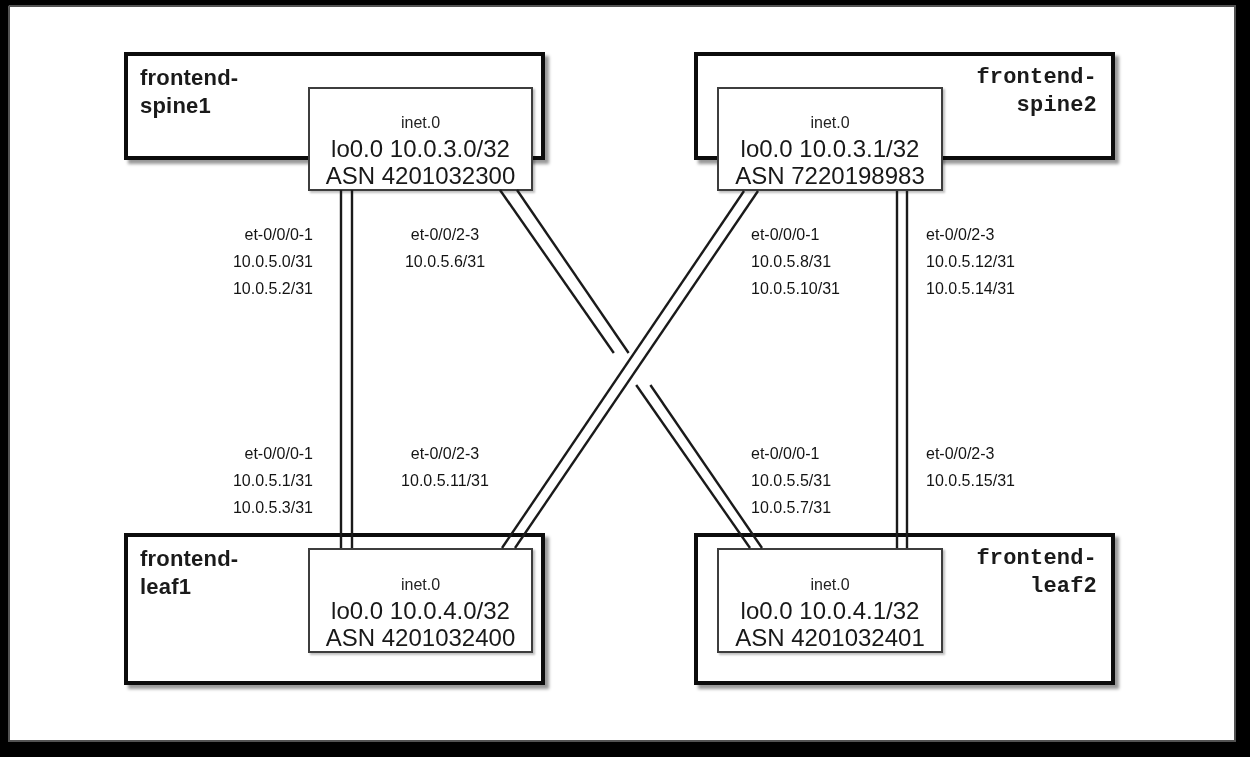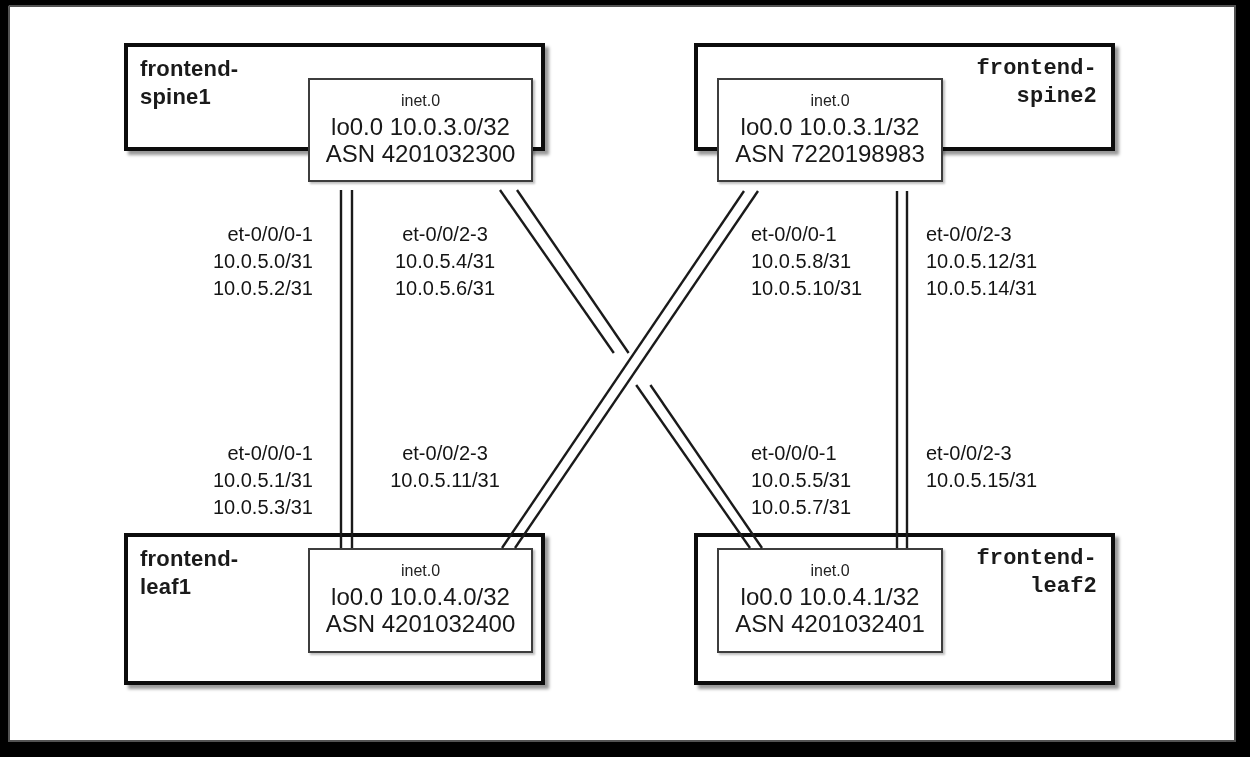--- a/index.html
+++ b/index.html
@@ -36,7 +36,7 @@
   }
   .node.spine1, .node.leaf1 { left: 124px; width: 421px; }
   .node.spine2, .node.leaf2 { left: 694px; width: 421px; }
-  .node.spine1, .node.spine2 { top: 43px; height: 108px; }
+  .node.spine1, .node.spine2 { top: 52px; height: 108px; }
   .node.leaf1,  .node.leaf2  { top: 533px; height: 152px; }
 
   .node-title {

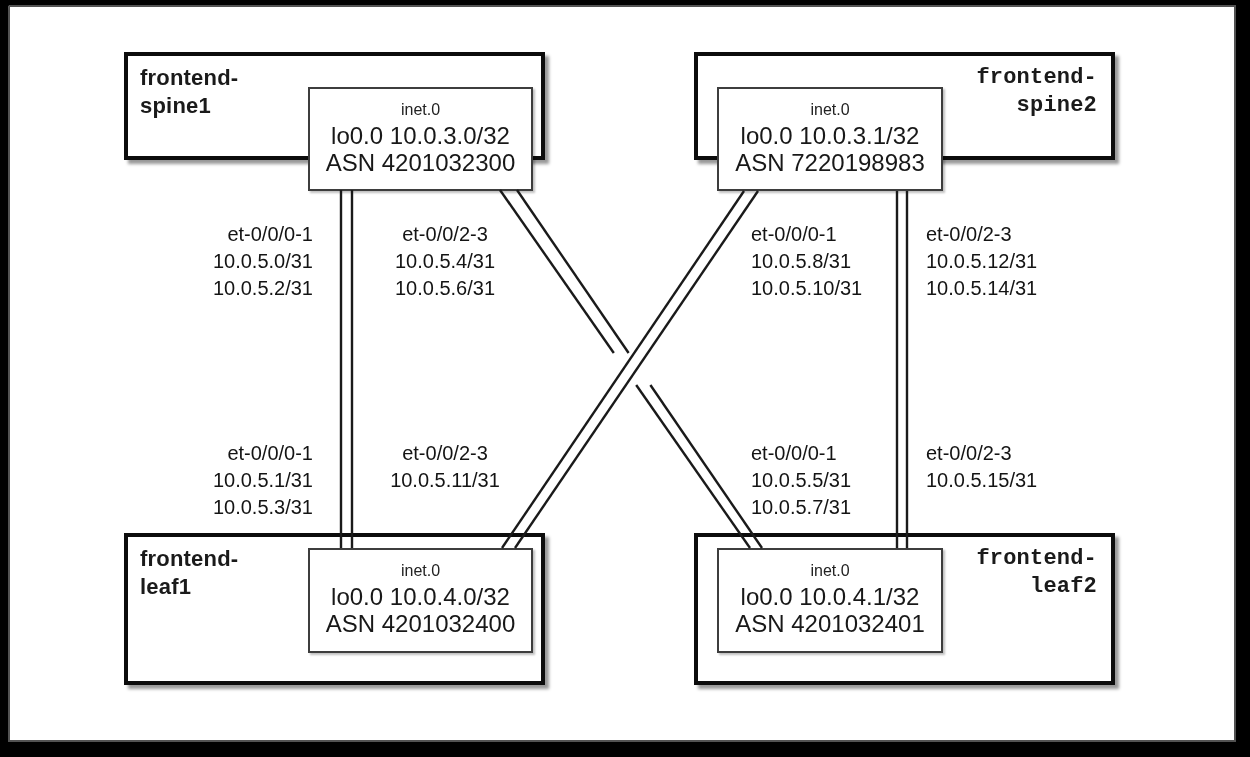--- a/index.html
+++ b/index.html
@@ -61,7 +61,7 @@
     display: flex;
     flex-direction: column;
     align-items: center;
-    justify-content: flex-start;
+    justify-content: flex-end;
     padding-top: 9px;
     text-align: center;
   }

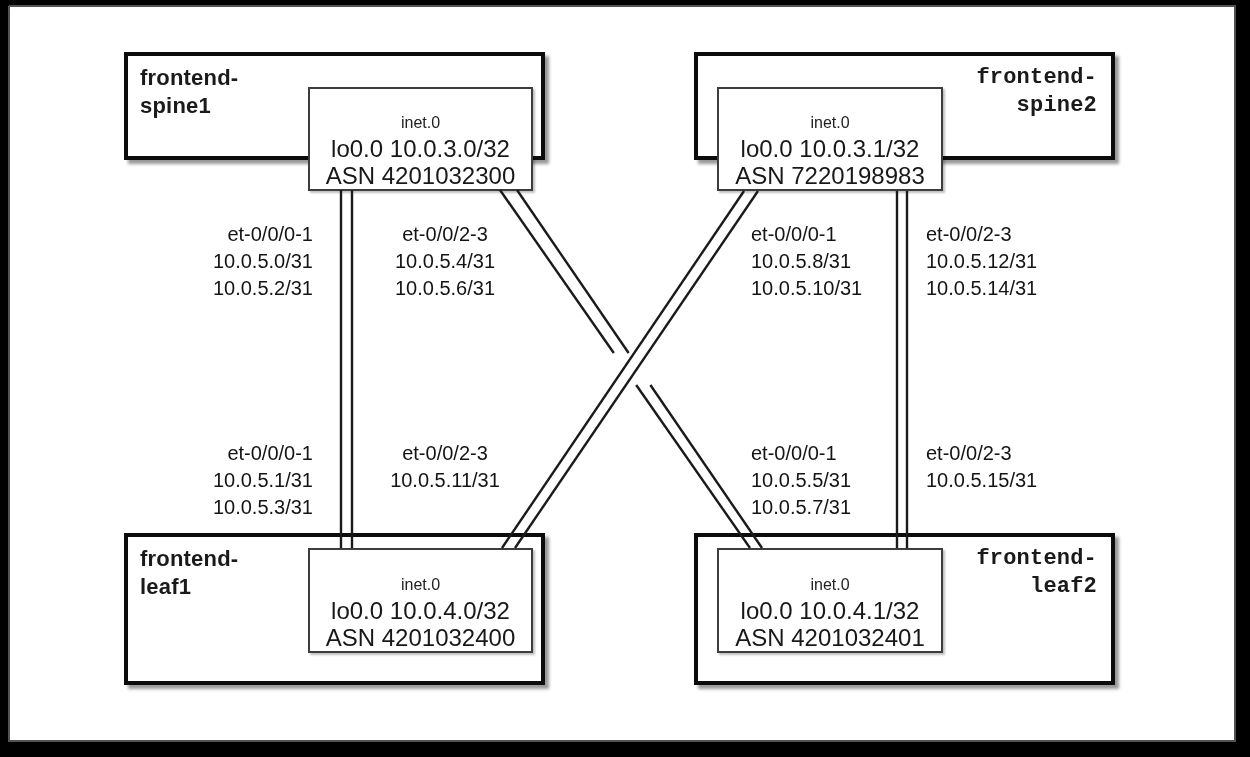--- a/index.html
+++ b/index.html
@@ -77,7 +77,7 @@
   .iflabel {
     position: absolute;
     width: 150px;
-    font-size: 20px;
+    font-size: 16px;
     line-height: 27px;
     color: #141414;
     z-index: 6;

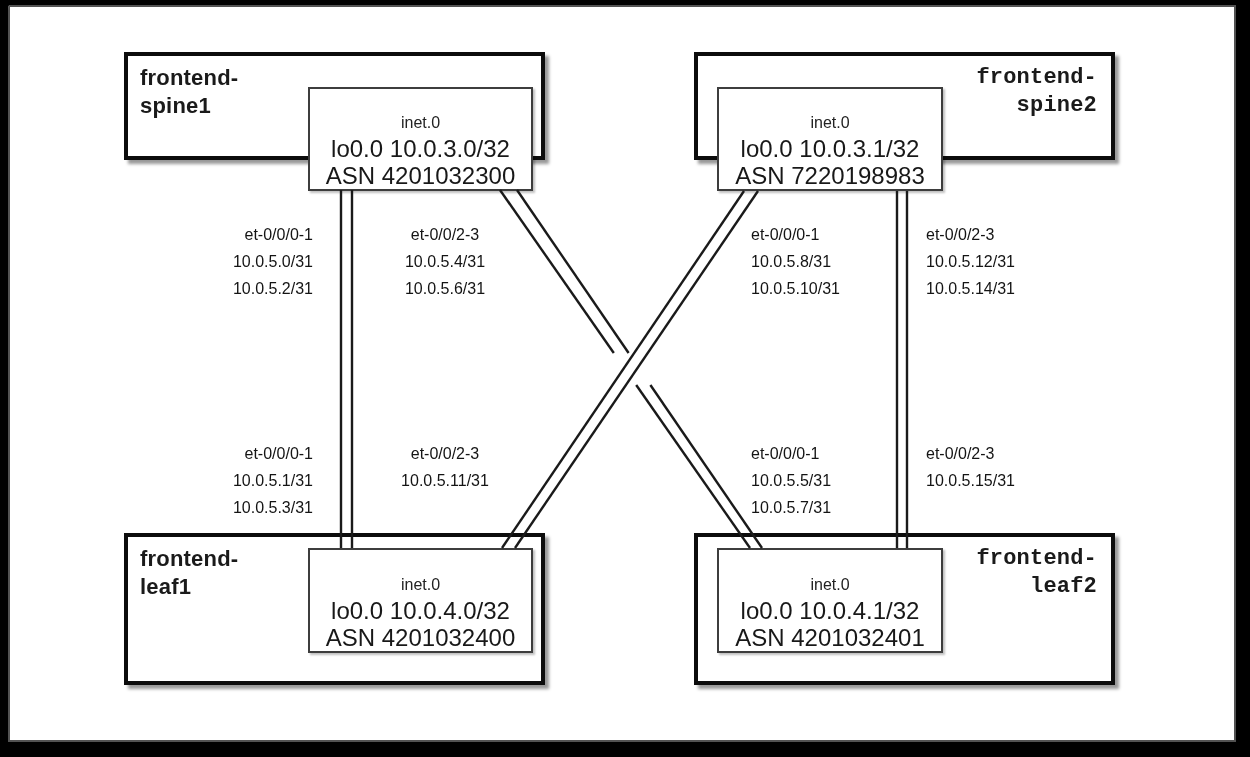--- a/index.html
+++ b/index.html
@@ -172,7 +172,6 @@
 
 <div class="iflabel top pos-s1b al-center">
   <div>et-0/0/2-3</div>
-  <div>10.0.5.4/31</div>
   <div>10.0.5.6/31</div>
 </div>
 

